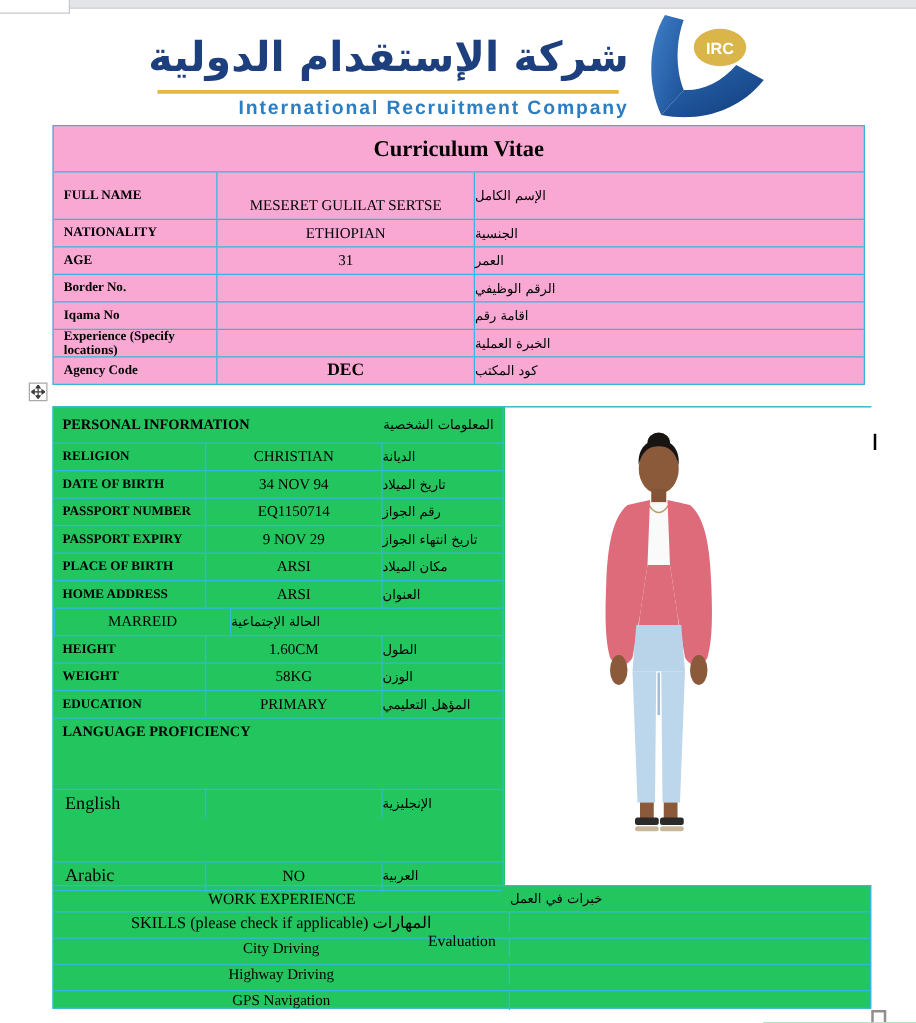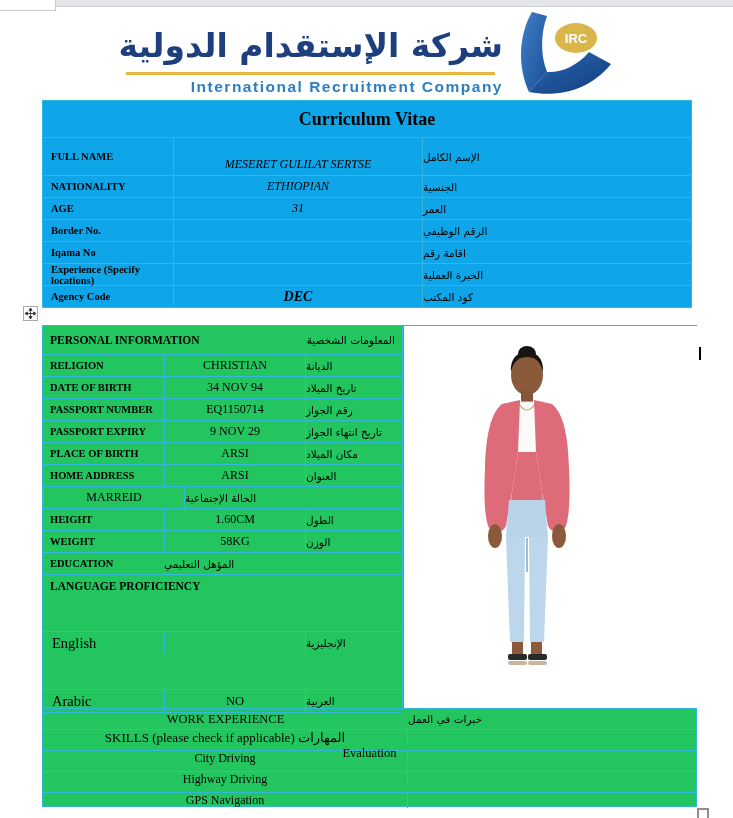--- a/index.html
+++ b/index.html
@@ -29,7 +29,7 @@
   .ar{font-family:"DejaVu Sans",sans-serif;font-size:10.5px;direction:rtl;}
 
   
-  .cv-table{position:absolute;left:42px;top:100px;width:650px;border:1px solid var(--cyan);background:#0ea5e9;}
+  .cv-table{position:absolute;left:42px;top:100px;width:650px;border:1px solid var(--cyan);background:#f9a8d4;}
   .cv-title{height:36px;display:flex;align-items:center;justify-content:center;font-weight:bold;font-size:18px;}
   .t-row{display:flex;border-top:1px solid var(--cyan);height:22px;align-items:stretch;}
   .t-row.tall{height:38px;}

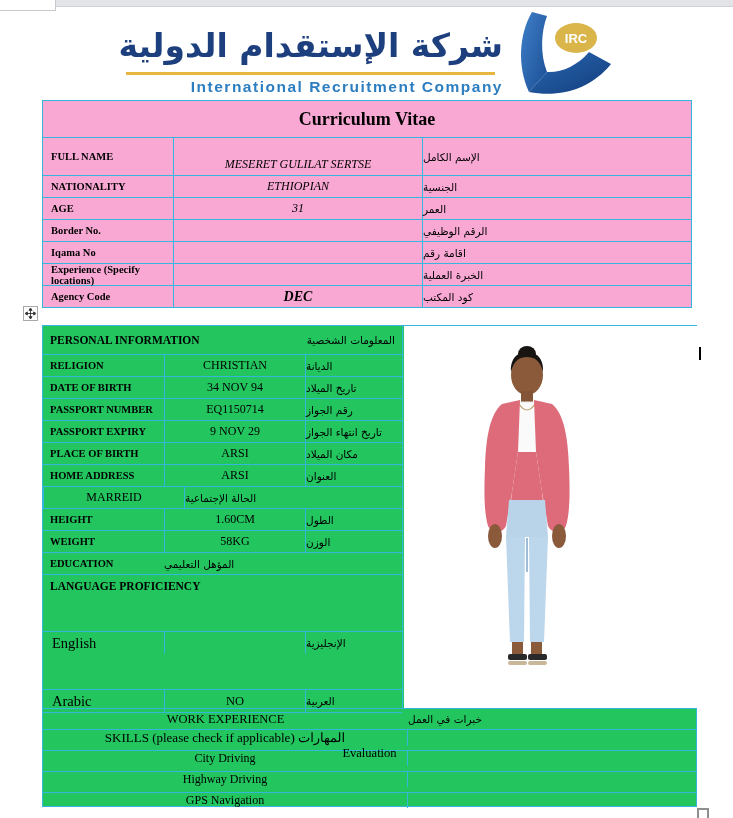--- a/index.html
+++ b/index.html
@@ -34,7 +34,7 @@
   .t-row{display:flex;border-top:1px solid var(--cyan);height:22px;align-items:stretch;}
   .t-row.tall{height:38px;}
   .t-label{width:130px;display:flex;align-items:center;padding-left:8px;}
-  .t-value{width:250px;border-left:1px solid var(--cyan);border-right:1px solid var(--cyan);display:flex;align-items:center;justify-content:center;font-style:italic;}
+  .t-value{width:207px;border-left:1px solid var(--cyan);border-right:1px solid var(--cyan);display:flex;align-items:center;justify-content:center;}
   .t-row.tall .t-value{align-items:flex-end;padding-bottom:3px;}
   .t-arab{flex:1;display:flex;align-items:center;justify-content:flex-end;padding-right:8px;}
   .val-bold{font-weight:bold;font-size:14px;}

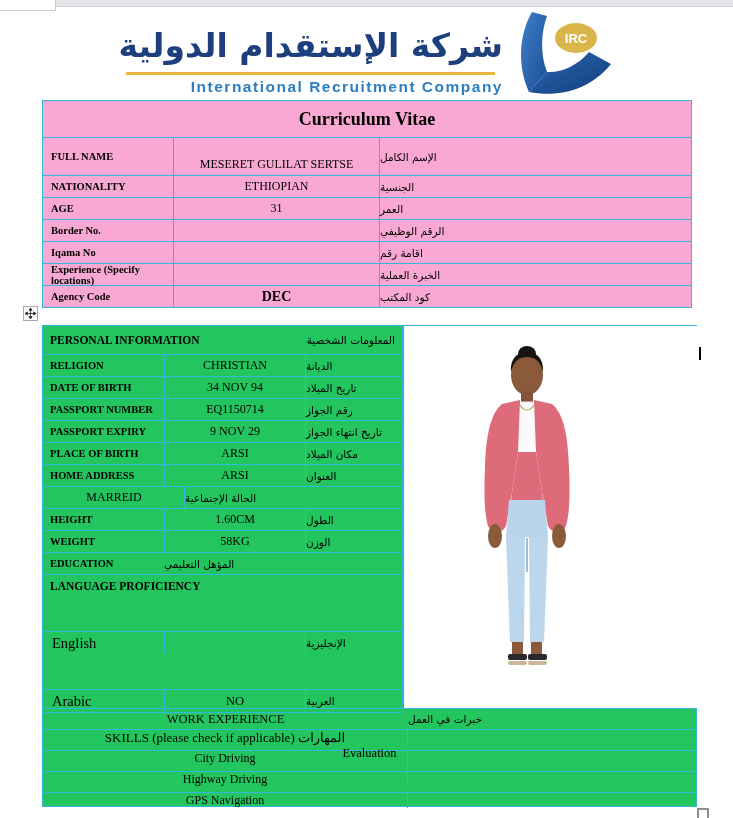--- a/index.html
+++ b/index.html
@@ -210,6 +210,7 @@
       </div>
       <div class="p-row">
         <div class="p-label lbl">EDUCATION</div>
+        <div class="p-value val">PRIMARY</div>
         <div class="p-arab ar">المؤهل التعليمي</div>
       </div>
 

